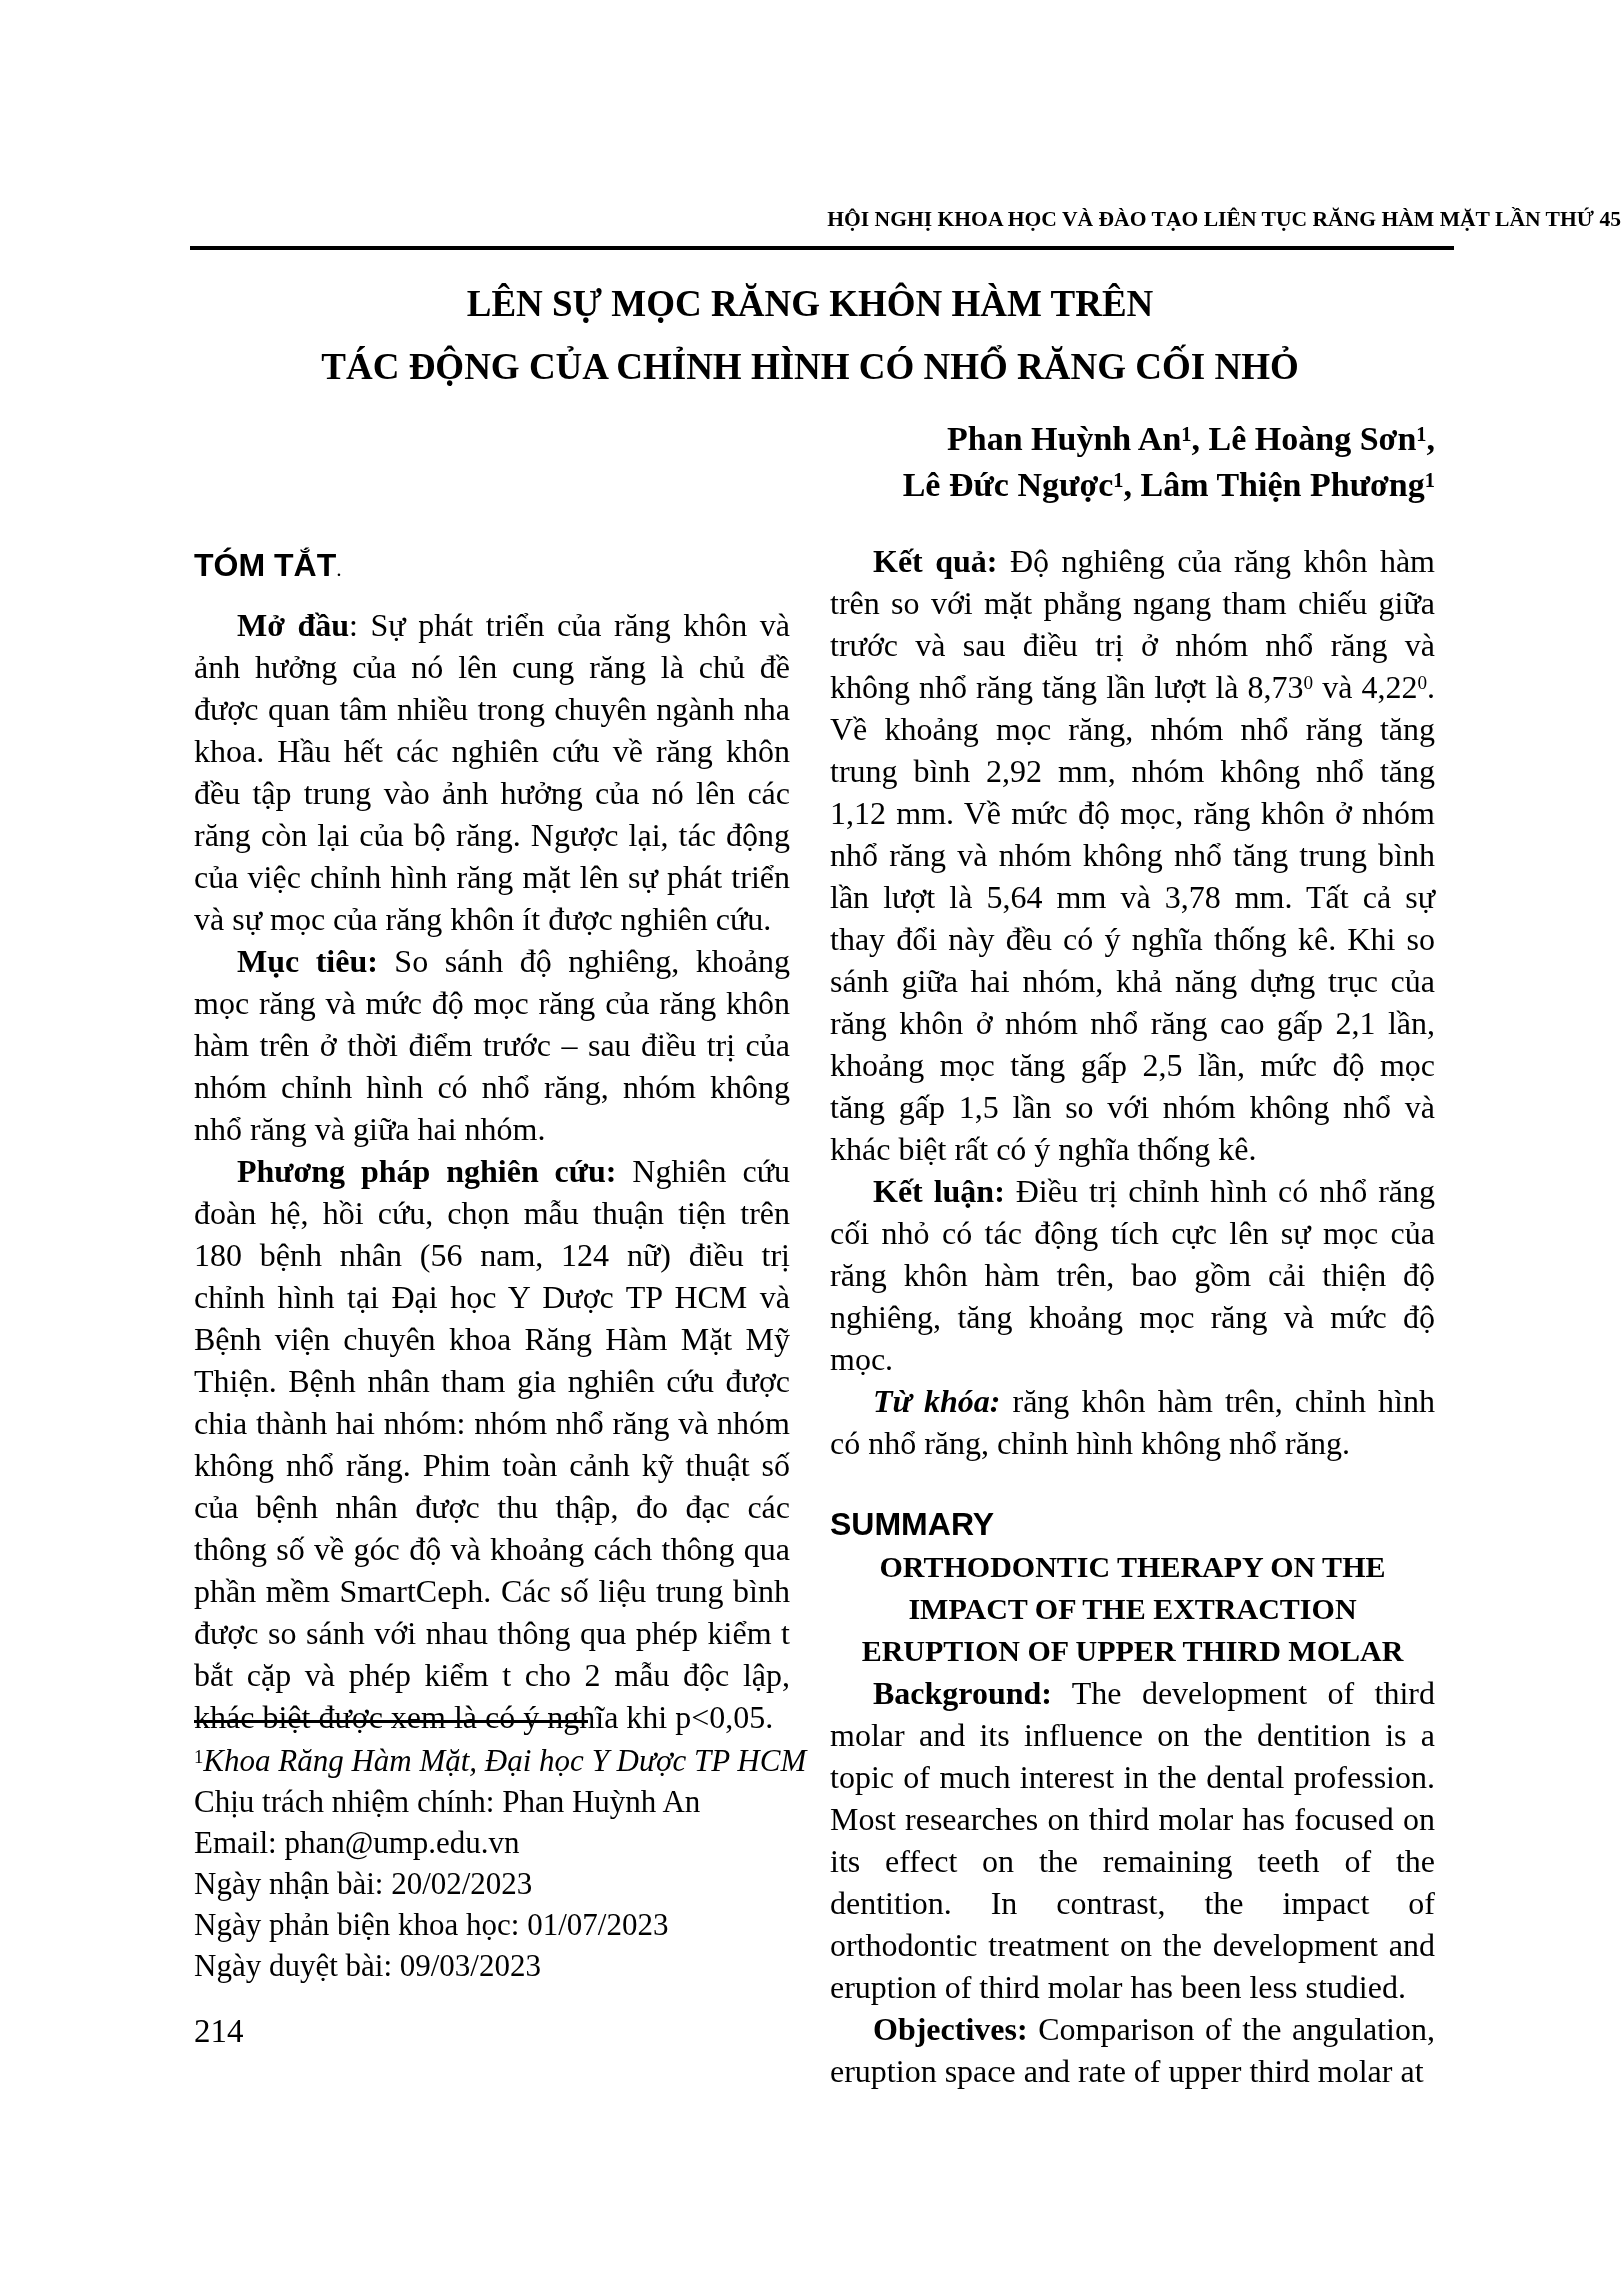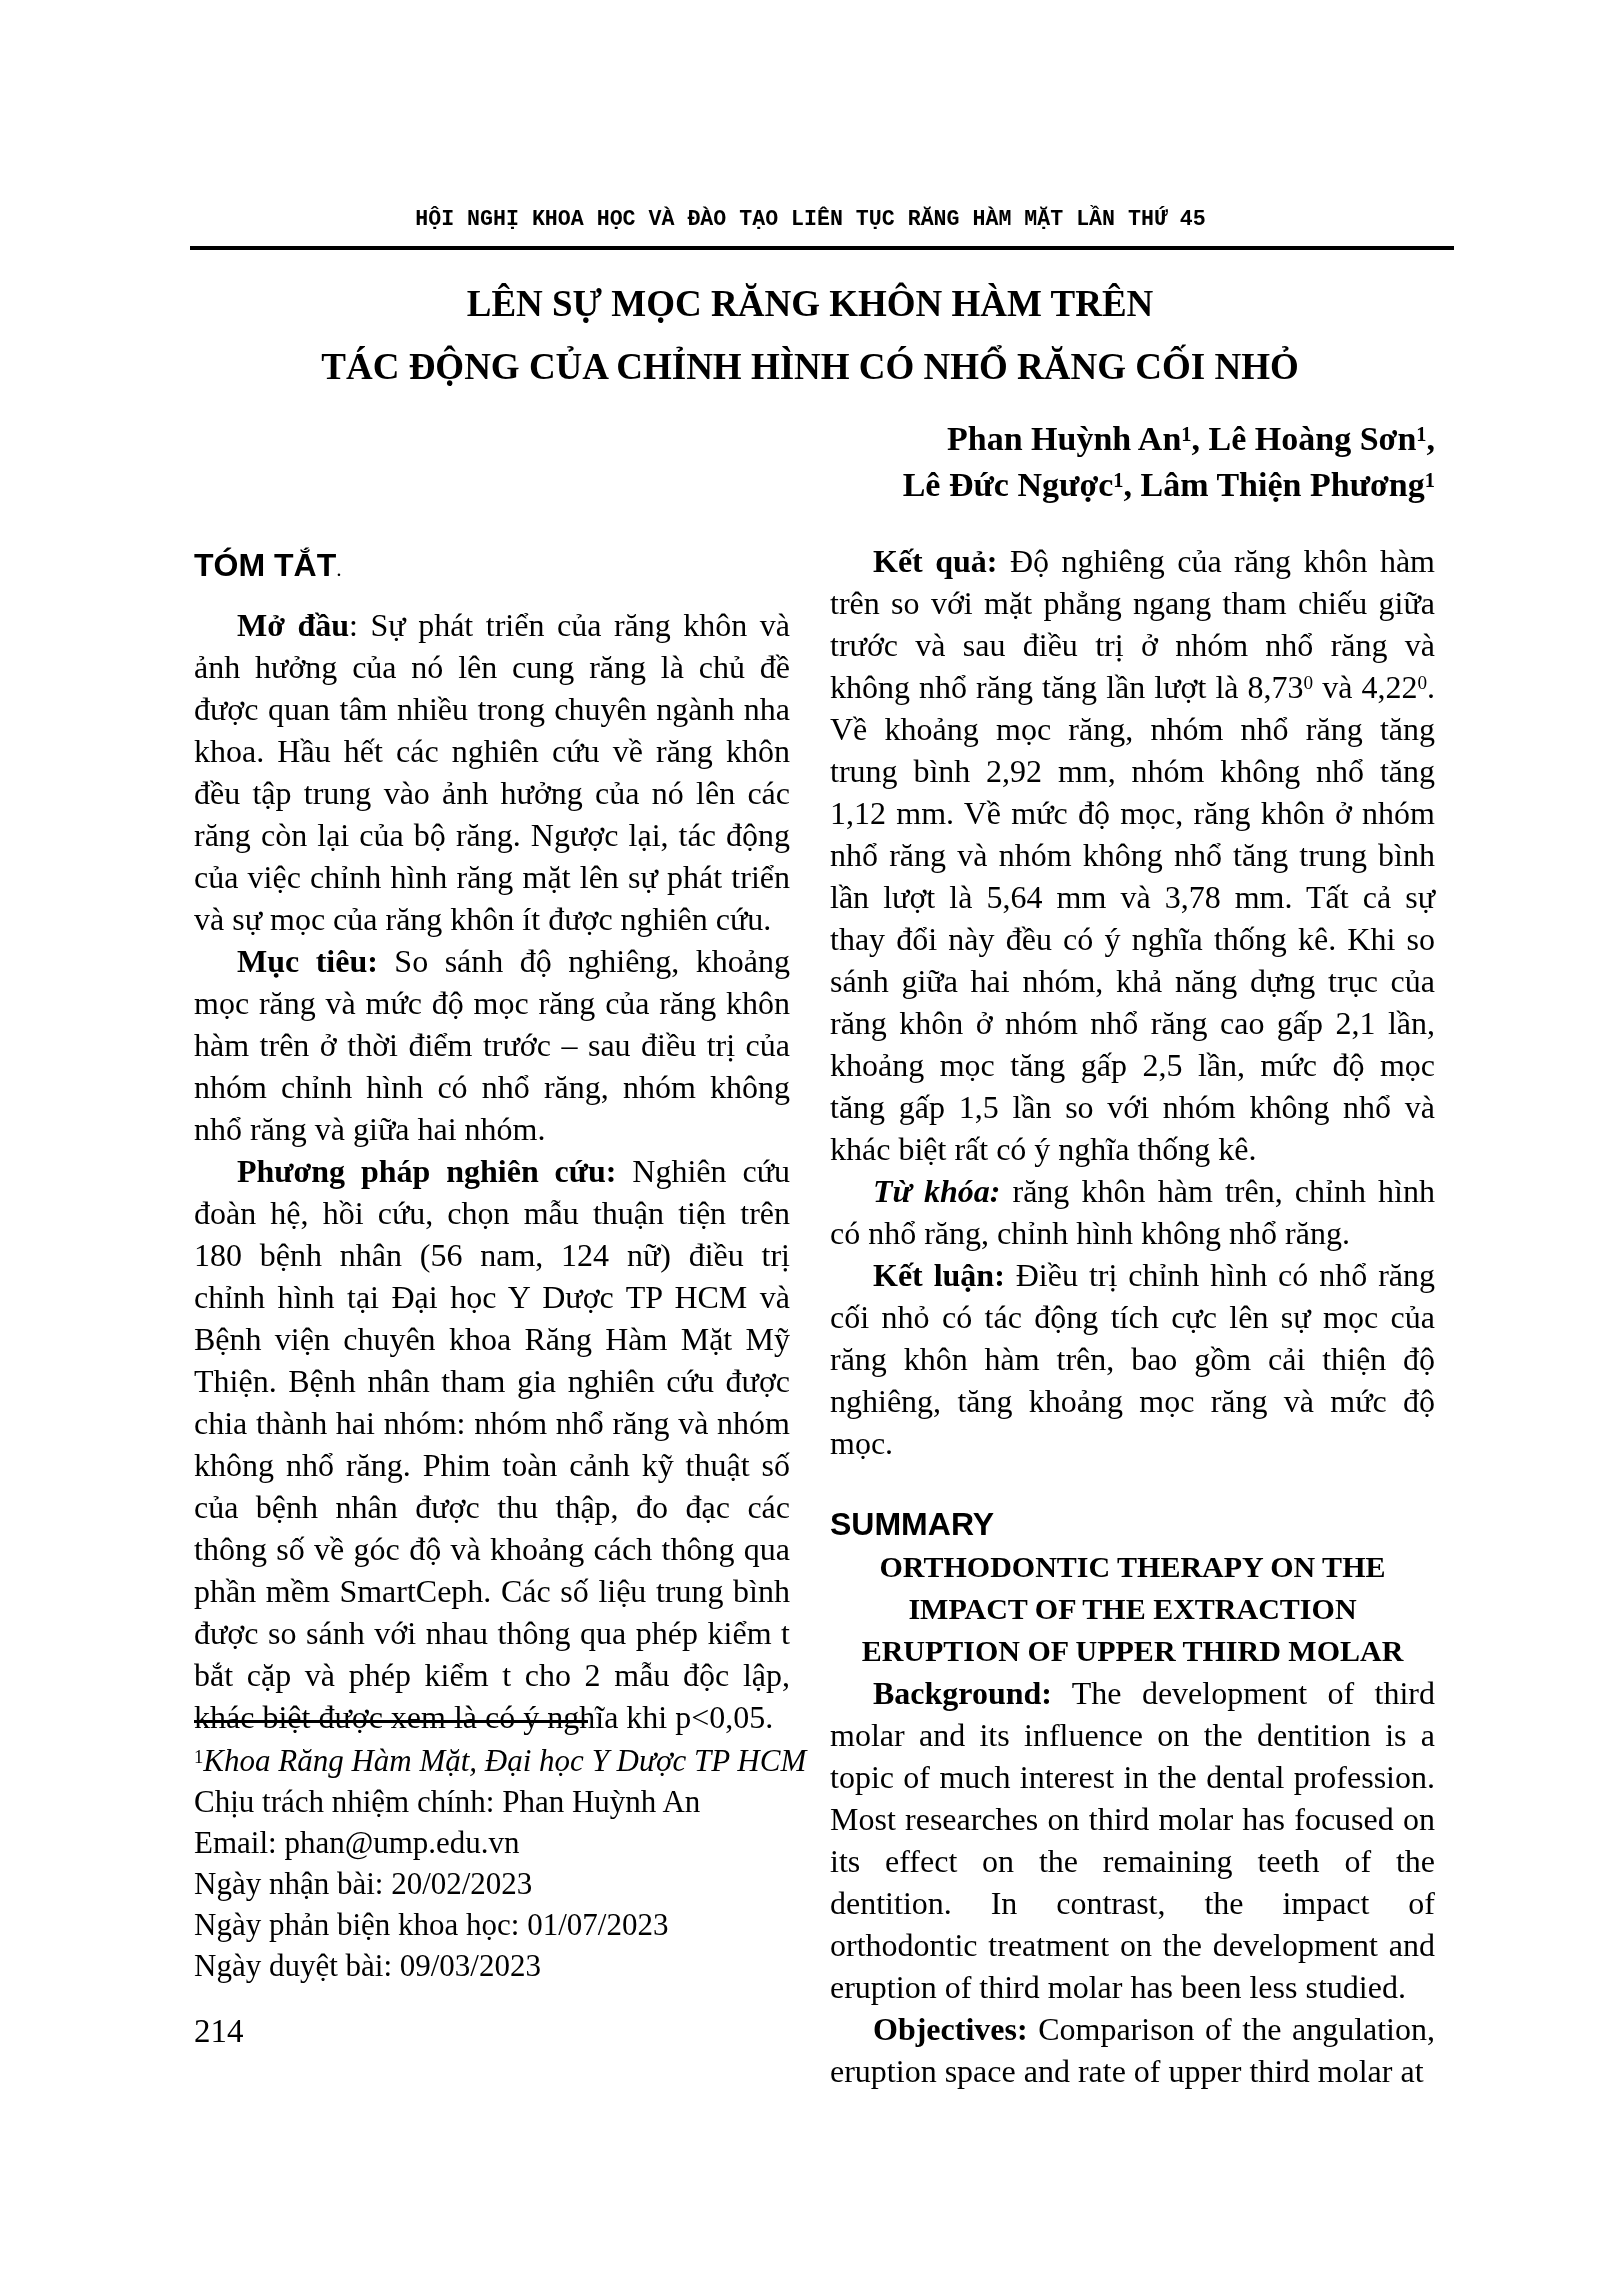--- a/index.html
+++ b/index.html
@@ -10,7 +10,7 @@
   }
   .conf-header {
     position:absolute; top:206px; left:0; width:100%;
-    text-align:center; font-family:Liberation Mono, monospace;
+    text-align:right; font-family:Liberation Serif, serif;
     font-weight:bold; font-size:21.6px; line-height:27.4px;
   }
   .header-rule {

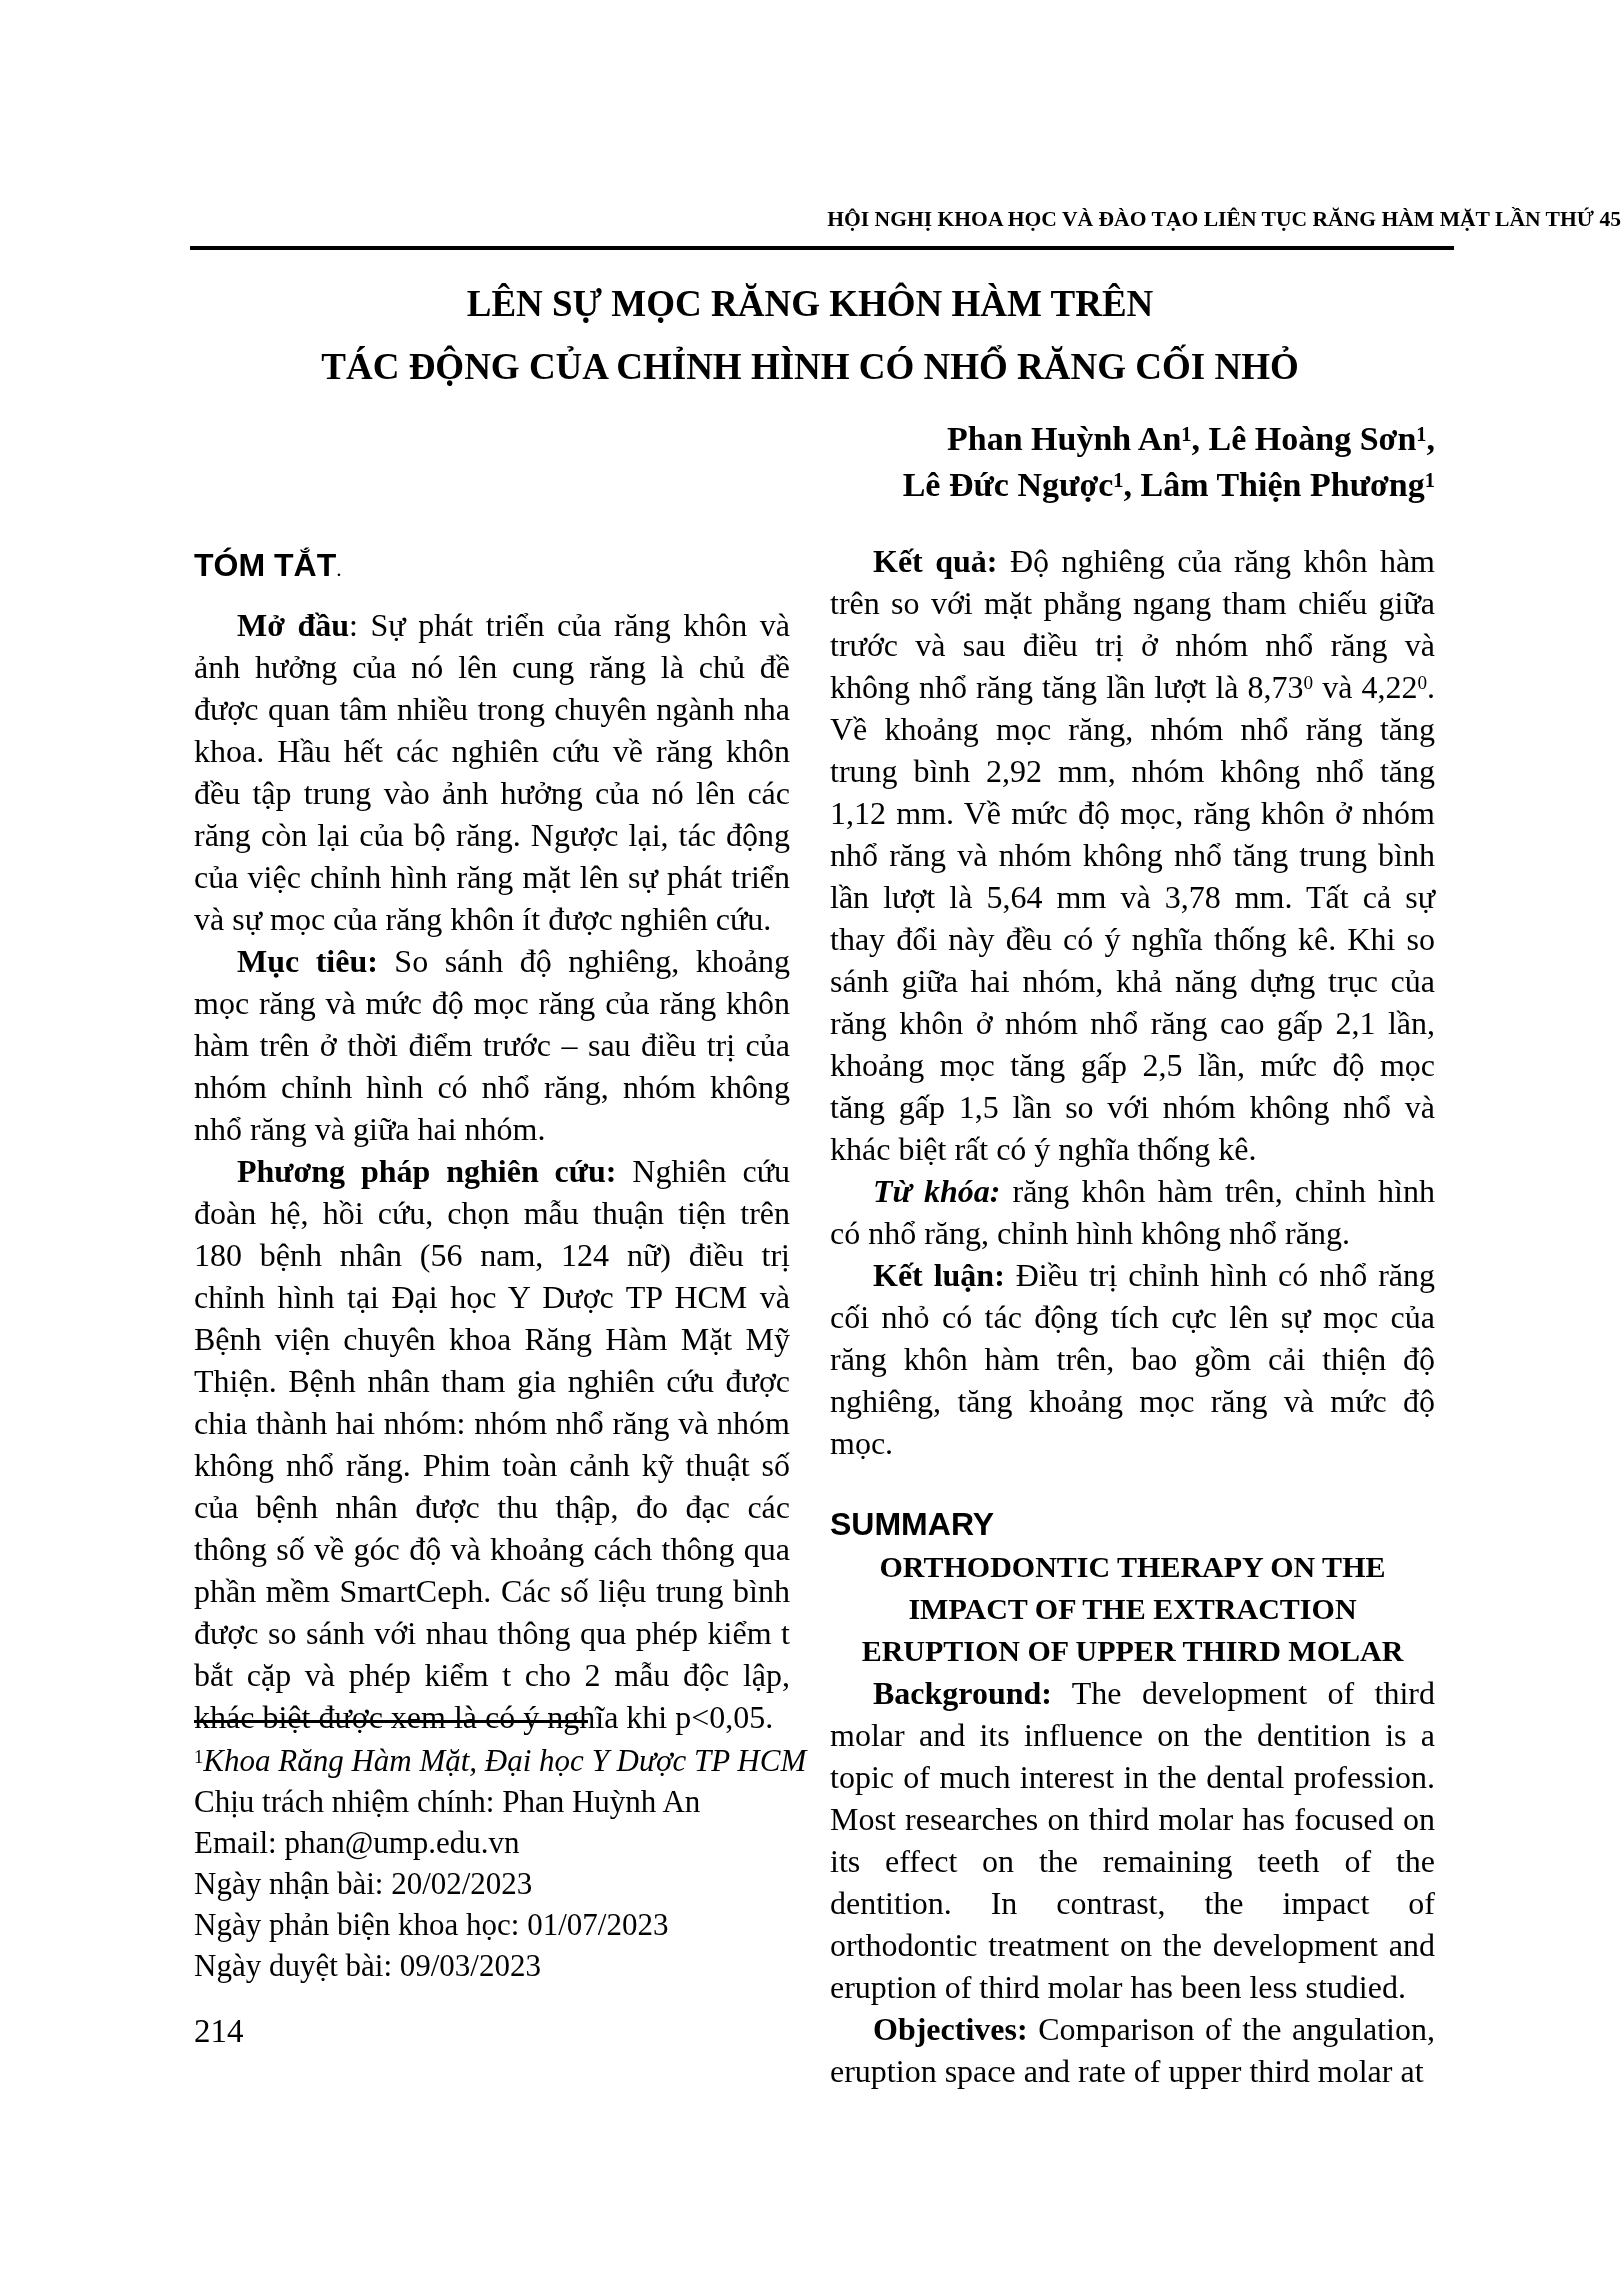--- a/index.html
+++ b/index.html
@@ -93,9 +93,9 @@
     <div class="col-right">
       <p class="body"><span class="lead">Kết quả:</span><span> Độ nghiêng của răng khôn hàm trên so với mặt phẳng ngang tham chiếu giữa trước và sau điều trị ở nhóm nhổ răng và không nhổ răng tăng lần lượt là 8,73</span><span class="sup">0</span><span> và 4,22</span><span class="sup">0</span><span>. Về khoảng mọc răng, nhóm nhổ răng tăng trung bình 2,92 mm, nhóm không nhổ tăng 1,12 mm. Về mức độ mọc, răng khôn ở nhóm nhổ răng và nhóm không nhổ tăng trung bình lần lượt là 5,64 mm và 3,78 mm. Tất cả sự thay đổi này đều có ý nghĩa thống kê. Khi so sánh giữa hai nhóm, khả năng dựng trục của răng khôn ở nhóm nhổ răng cao gấp 2,1 lần, khoảng mọc tăng gấp 2,5 lần, mức độ mọc tăng gấp 1,5 lần so với nhóm không nhổ và khác biệt rất có ý nghĩa thống kê.</span></p>
 
+      <p class="body"><span class="lead">Kết luận:</span><span> Điều trị chỉnh hình có nhổ răng cối nhỏ có tác động tích cực lên sự mọc của răng khôn hàm trên, bao gồm cải thiện độ nghiêng, tăng khoảng mọc răng và mức độ mọc.</span></p>
+
       <p class="body"><span class="lead-italic">Từ khóa:</span><span> răng khôn hàm trên, chỉnh hình có nhổ răng, chỉnh hình không nhổ răng.</span></p>
-
-      <p class="body"><span class="lead">Kết luận:</span><span> Điều trị chỉnh hình có nhổ răng cối nhỏ có tác động tích cực lên sự mọc của răng khôn hàm trên, bao gồm cải thiện độ nghiêng, tăng khoảng mọc răng và mức độ mọc.</span></p>
 
       <div class="sum-heading">SUMMARY</div>
 

